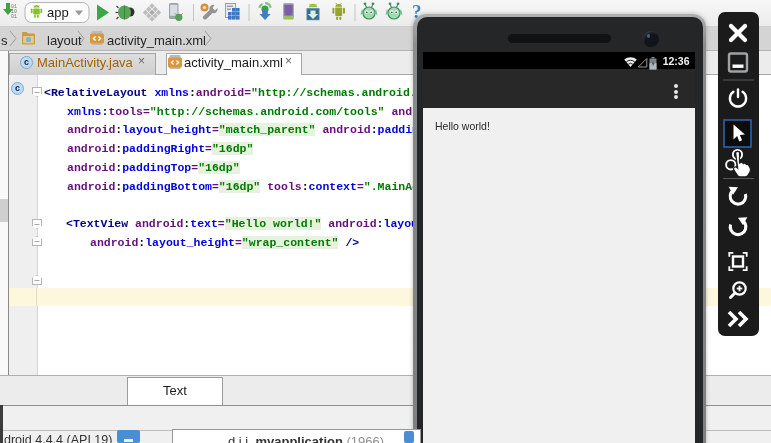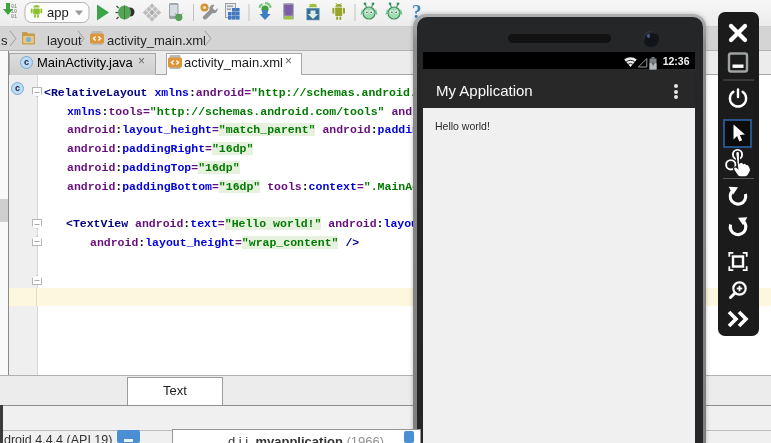--- a/index.html
+++ b/index.html
@@ -256,7 +256,7 @@
     <div style="position:absolute;left:9px;top:2px;width:147px;height:22px;background:linear-gradient(#dedede,#cecece);border:1px solid #a5a5a5;border-bottom:none;box-sizing:border-box;"></div>
     <div style="position:absolute;left:166px;top:2px;width:136px;height:22px;background:#fff;border:1px solid #a5a5a5;border-bottom:none;box-sizing:border-box;"></div>
     <div style="position:absolute;left:20px;top:5px;width:13px;height:13px;border-radius:50%;background:#bcdcf5;border:1px solid #7aa7d4;box-sizing:border-box;font:bold 9px 'Liberation Sans',sans-serif;color:#224;text-align:center;line-height:11px;">c</div>
-    <span style="position:absolute;left:37px;top:4px;font-size:13px;color:#000000;">MainActivity.java</span>
+    <span style="position:absolute;left:37px;top:4px;font-size:13px;color:#a16207;">MainActivity.java</span>
     <span style="position:absolute;left:138px;top:3px;font-size:12px;color:#666;">×</span>
     <svg width="16" height="15" style="position:absolute;left:167px;top:4px;">
       <rect x="2.5" y="0" width="11" height="14" rx="1" fill="#b9bcbf"></rect>

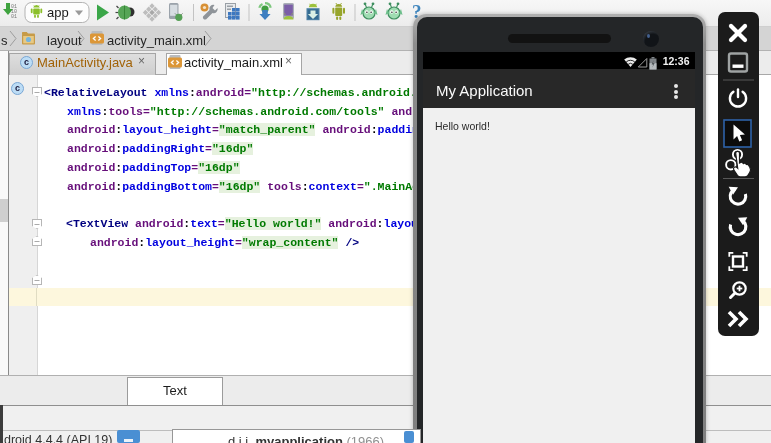--- a/index.html
+++ b/index.html
@@ -286,7 +286,6 @@
   <div class="abs" id="screen">
     <div class="abs" id="statusbar"></div>
     <div class="abs" id="actionbar"></div>
-    <div id="apptitle">My Application</div>
     <div class="dot" style="top:32px"></div>
     <div class="dot" style="top:37.5px"></div>
     <div class="dot" style="top:43px"></div>

